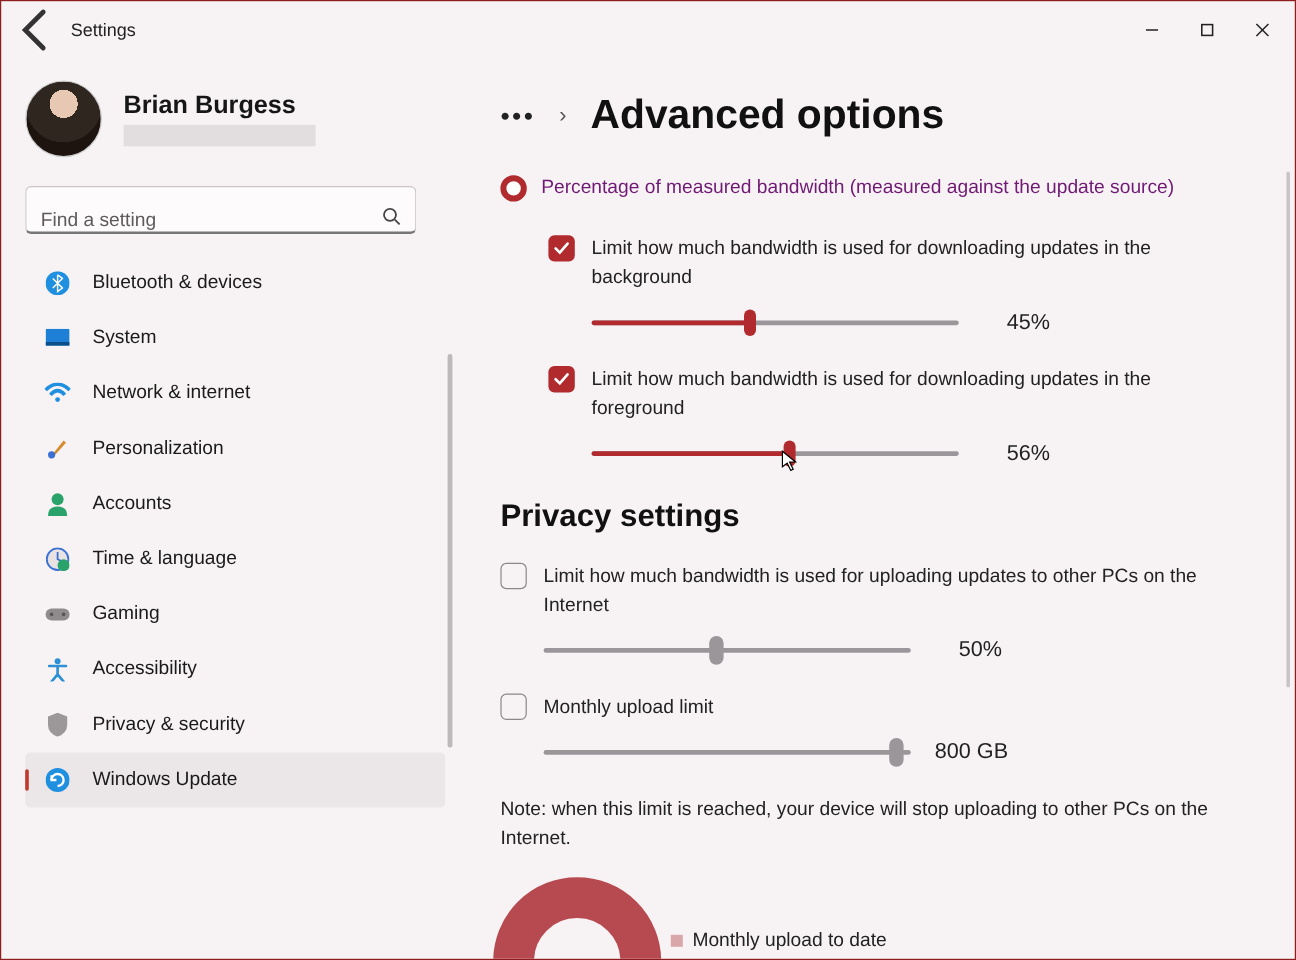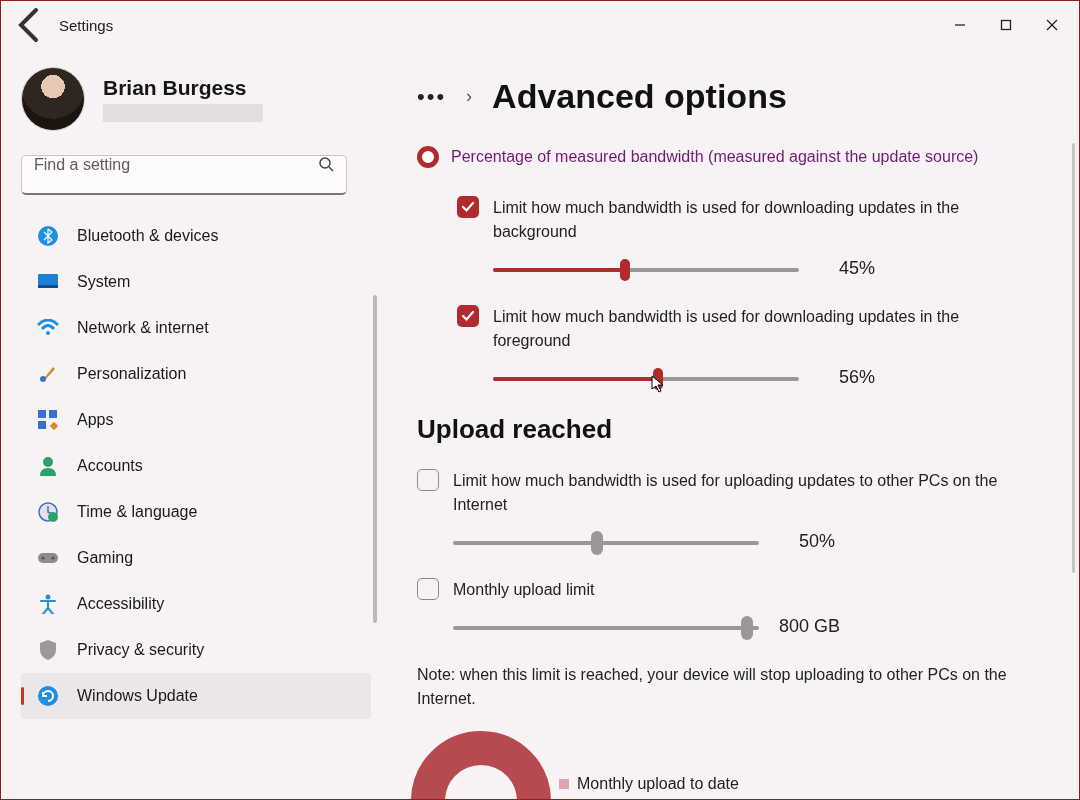--- a/index.html
+++ b/index.html
@@ -20,7 +20,7 @@
   .profile-name { font-size:21px; font-weight:600; color:#161616; }
   .redacted { width:160px; height:18px; background:#e2dedf; margin-top:4px; }
 
-  .search { width:326px; height:40px; border:1px solid #c9c5c6; border-bottom:2px solid #777; border-radius:5px; background:#fdfbfb; display:flex; align-items:flex-start; padding:0 12px; margin-bottom:18px; }
+  .search { width:326px; height:40px; border:1px solid #c9c5c6; border-bottom:2px solid #777; border-radius:5px; background:#fdfbfb; display:flex; align-items:flex-end; padding:0 12px; margin-bottom:18px; }
   .search input { flex:1; border:none; background:transparent; font-size:16px; outline:none; color:#333; }
   .search input::placeholder { color:#5f5a5c; }
   .search-icon { font-size:16px; color:#4a4546; }

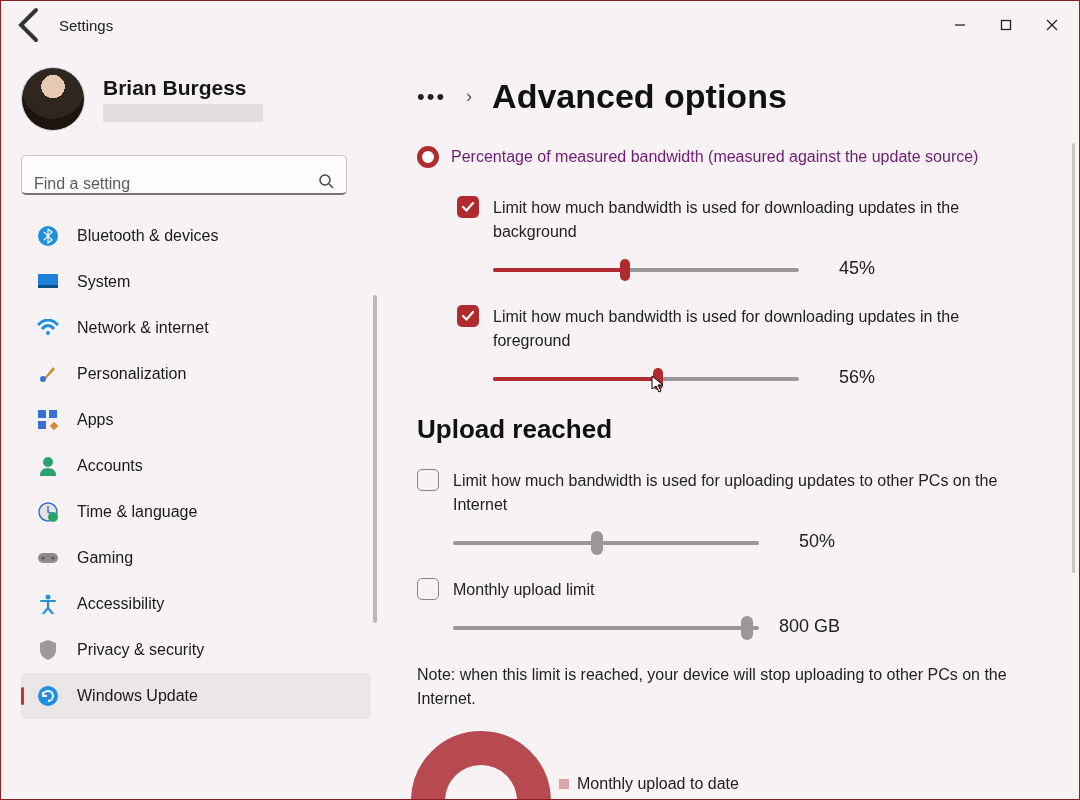--- a/index.html
+++ b/index.html
@@ -49,7 +49,7 @@
   .chk svg { width:14px; height:14px; }
   .opt-text { font-size:16px; color:#222; max-width:520px; line-height:1.5; }
 
-  .slider-row { display:flex; align-items:flex-end; gap:40px; margin:14px 0 26px 76px; }
+  .slider-row { display:flex; align-items:flex-start; gap:40px; margin:14px 0 26px 76px; }
   .slider { width:306px; height:20px; position:relative; }
   .slider .track { position:absolute; top:9px; left:0; right:0; height:4px; background:#9a9699; border-radius:2px; }
   .slider .fill { position:absolute; top:9px; left:0; height:4px; background:#b02a2e; border-radius:2px; }

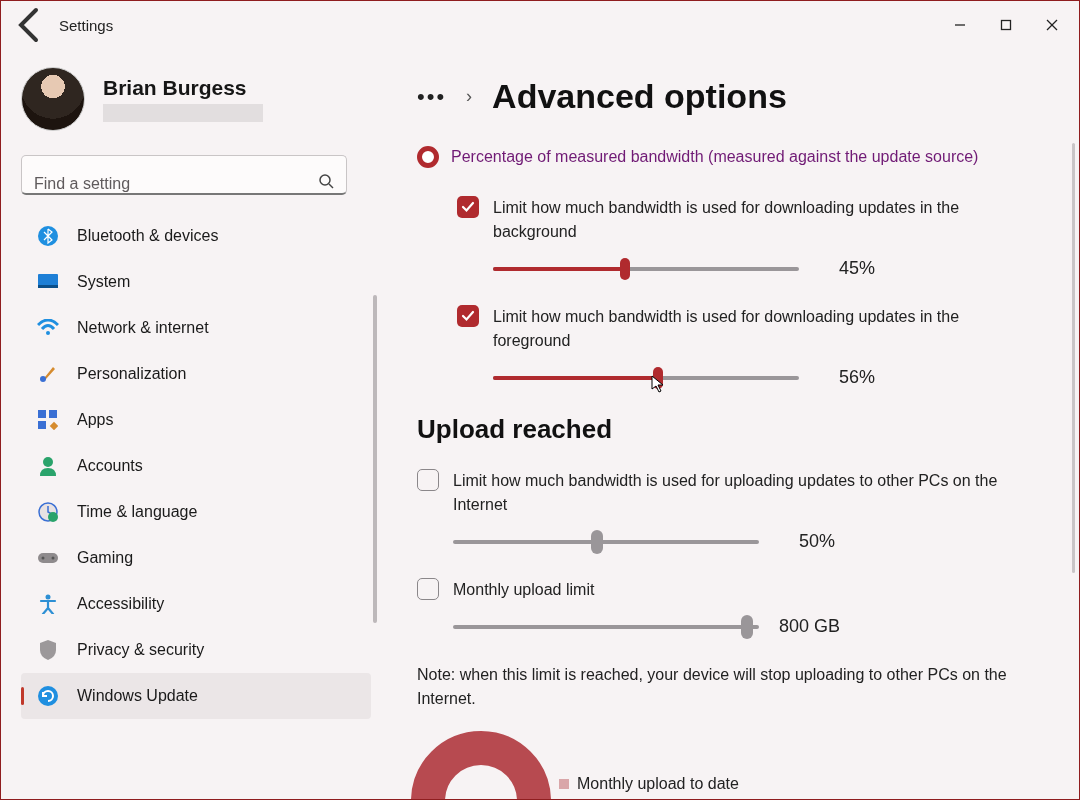--- a/index.html
+++ b/index.html
@@ -159,17 +159,6 @@
       </div>
       <div class="nav-item">
         <span class="nav-ico">
-            <svg width="20" height="20" viewBox="0 0 20 20">
-              <rect x="0" y="0" width="8" height="8" fill="#3a6fd4"></rect>
-              <rect x="11" y="0" width="8" height="8" fill="#3a6fd4"></rect>
-              <rect x="0" y="11" width="8" height="8" fill="#3a6fd4"></rect>
-              <rect x="13" y="13" width="6" height="6" fill="#d68b2e" transform="rotate(45 16 16)"></rect>
-            </svg>
-          </span>
-        <span>Apps</span>
-      </div>
-      <div class="nav-item">
-        <span class="nav-ico">
             <svg width="18" height="20" viewBox="0 0 18 20">
               <circle cx="9" cy="6" r="5" fill="#2aa36b"></circle>
               <path d="M1 20 Q1 12 9 12 Q17 12 17 20" fill="#2aa36b"></path>

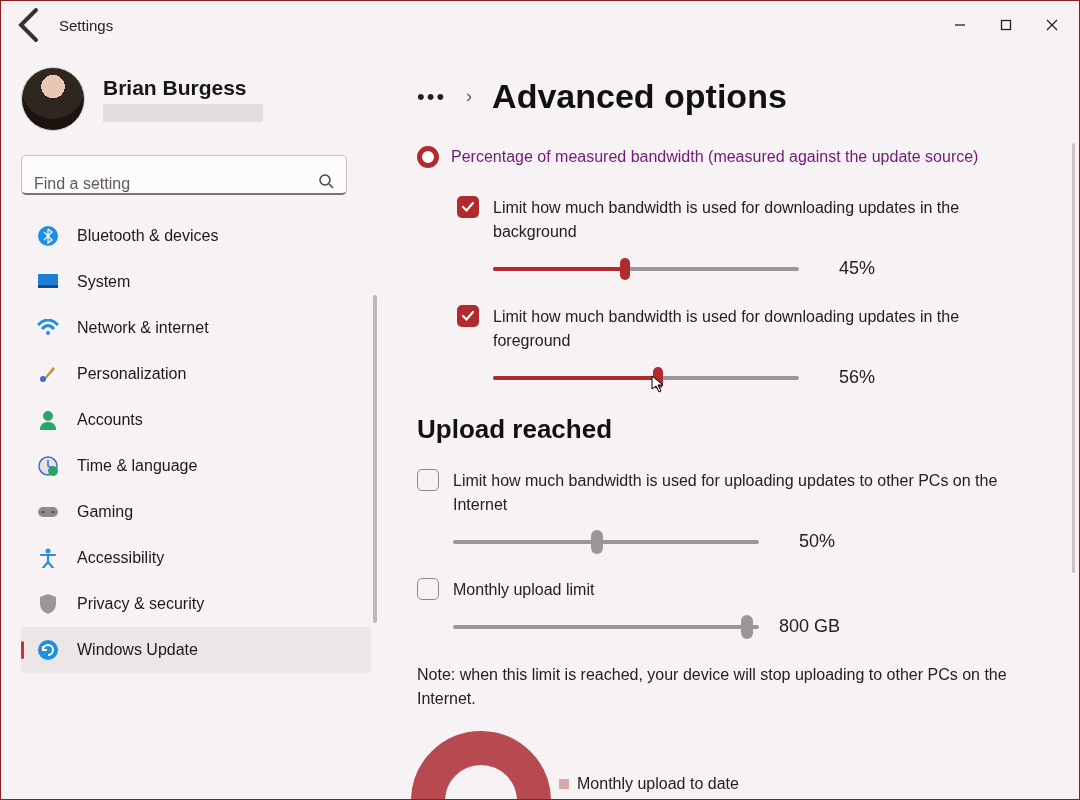--- a/index.html
+++ b/index.html
@@ -263,7 +263,7 @@
       <span class="slider-val">56%</span>
     </div>
 
-    <h2 class="section-title">Upload reached</h2>
+    <h2 class="section-title">Privacy settings</h2>
 
     <div class="opt-block" style="margin-left:0">
       <div class="chk off"></div>

